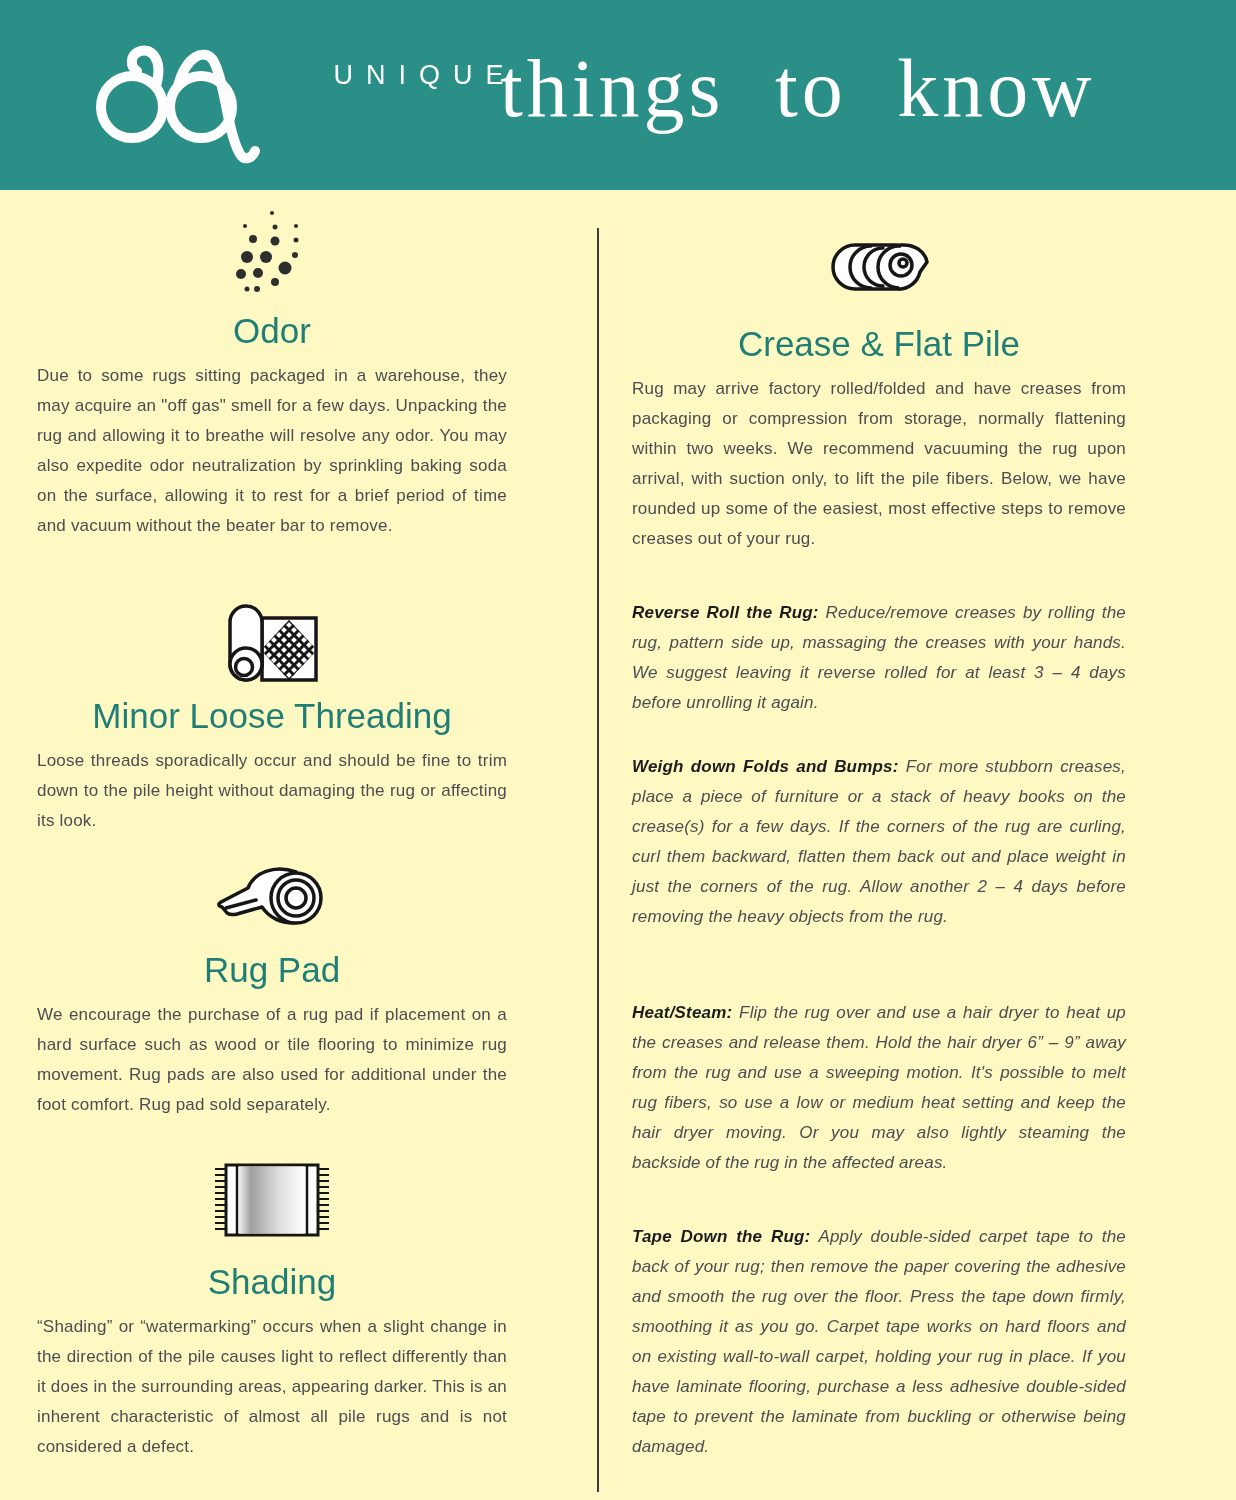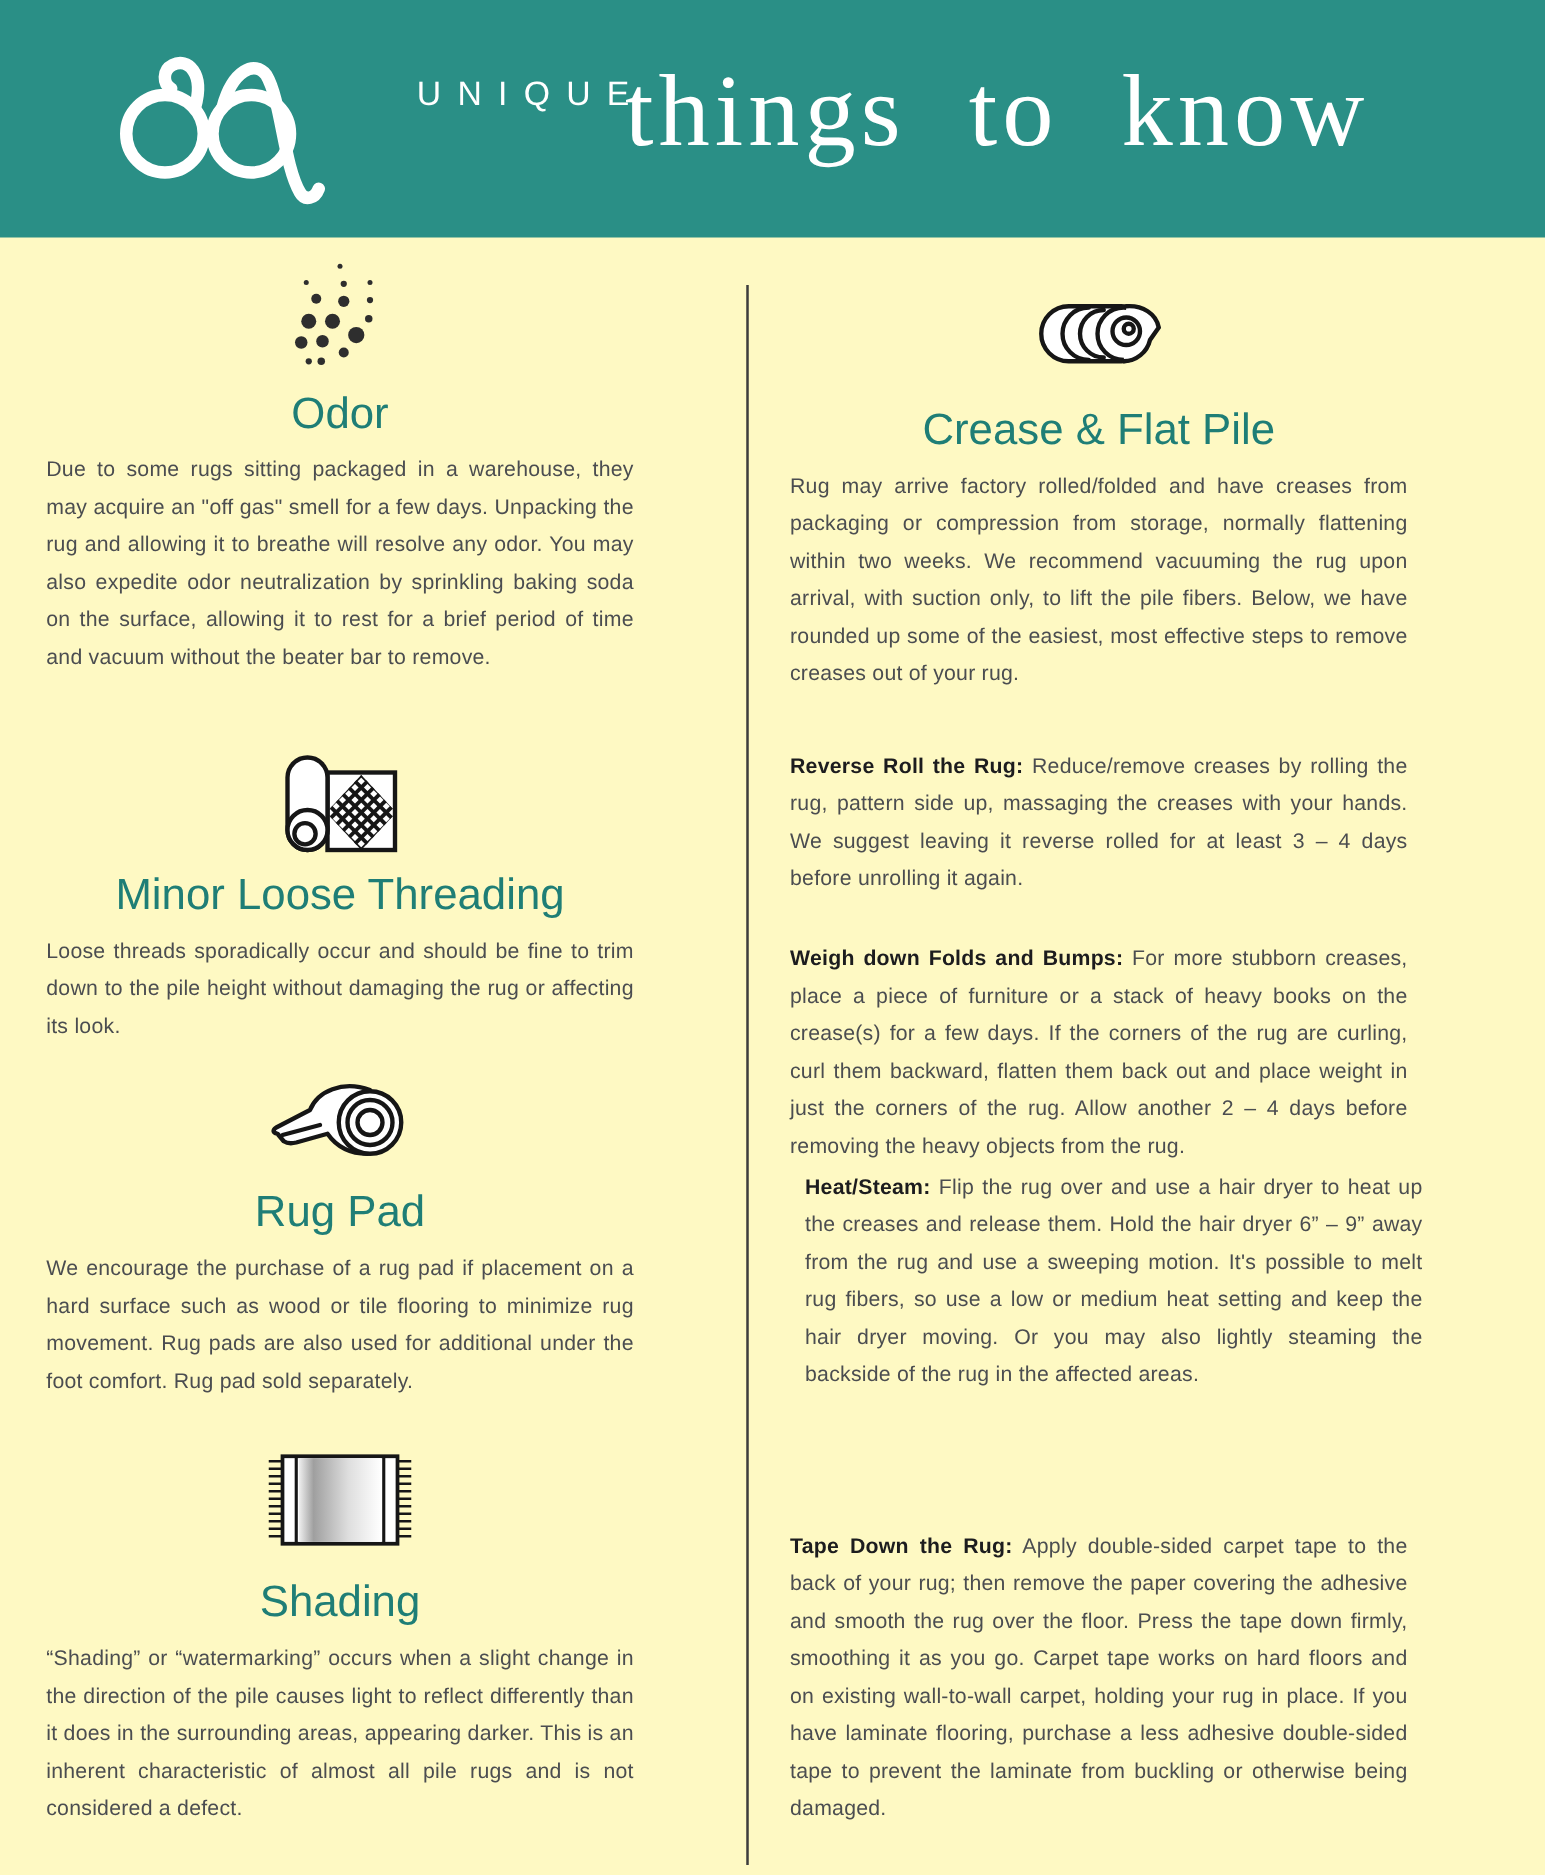--- a/index.html
+++ b/index.html
@@ -25,7 +25,7 @@
   p.body{margin:0;color:#4b4d50;font-size:17px;line-height:30px;text-align:justify;
          letter-spacing:0.2px;}
   p.body .lead{color:#1c1c1e;font-weight:700;}
-  .tip{position:absolute;left:632px;width:494px;}
+  .tip{position:absolute;left:632px;width:494px;font-style:italic;}
   svg.icon{display:block;}
 </style>
 </head>

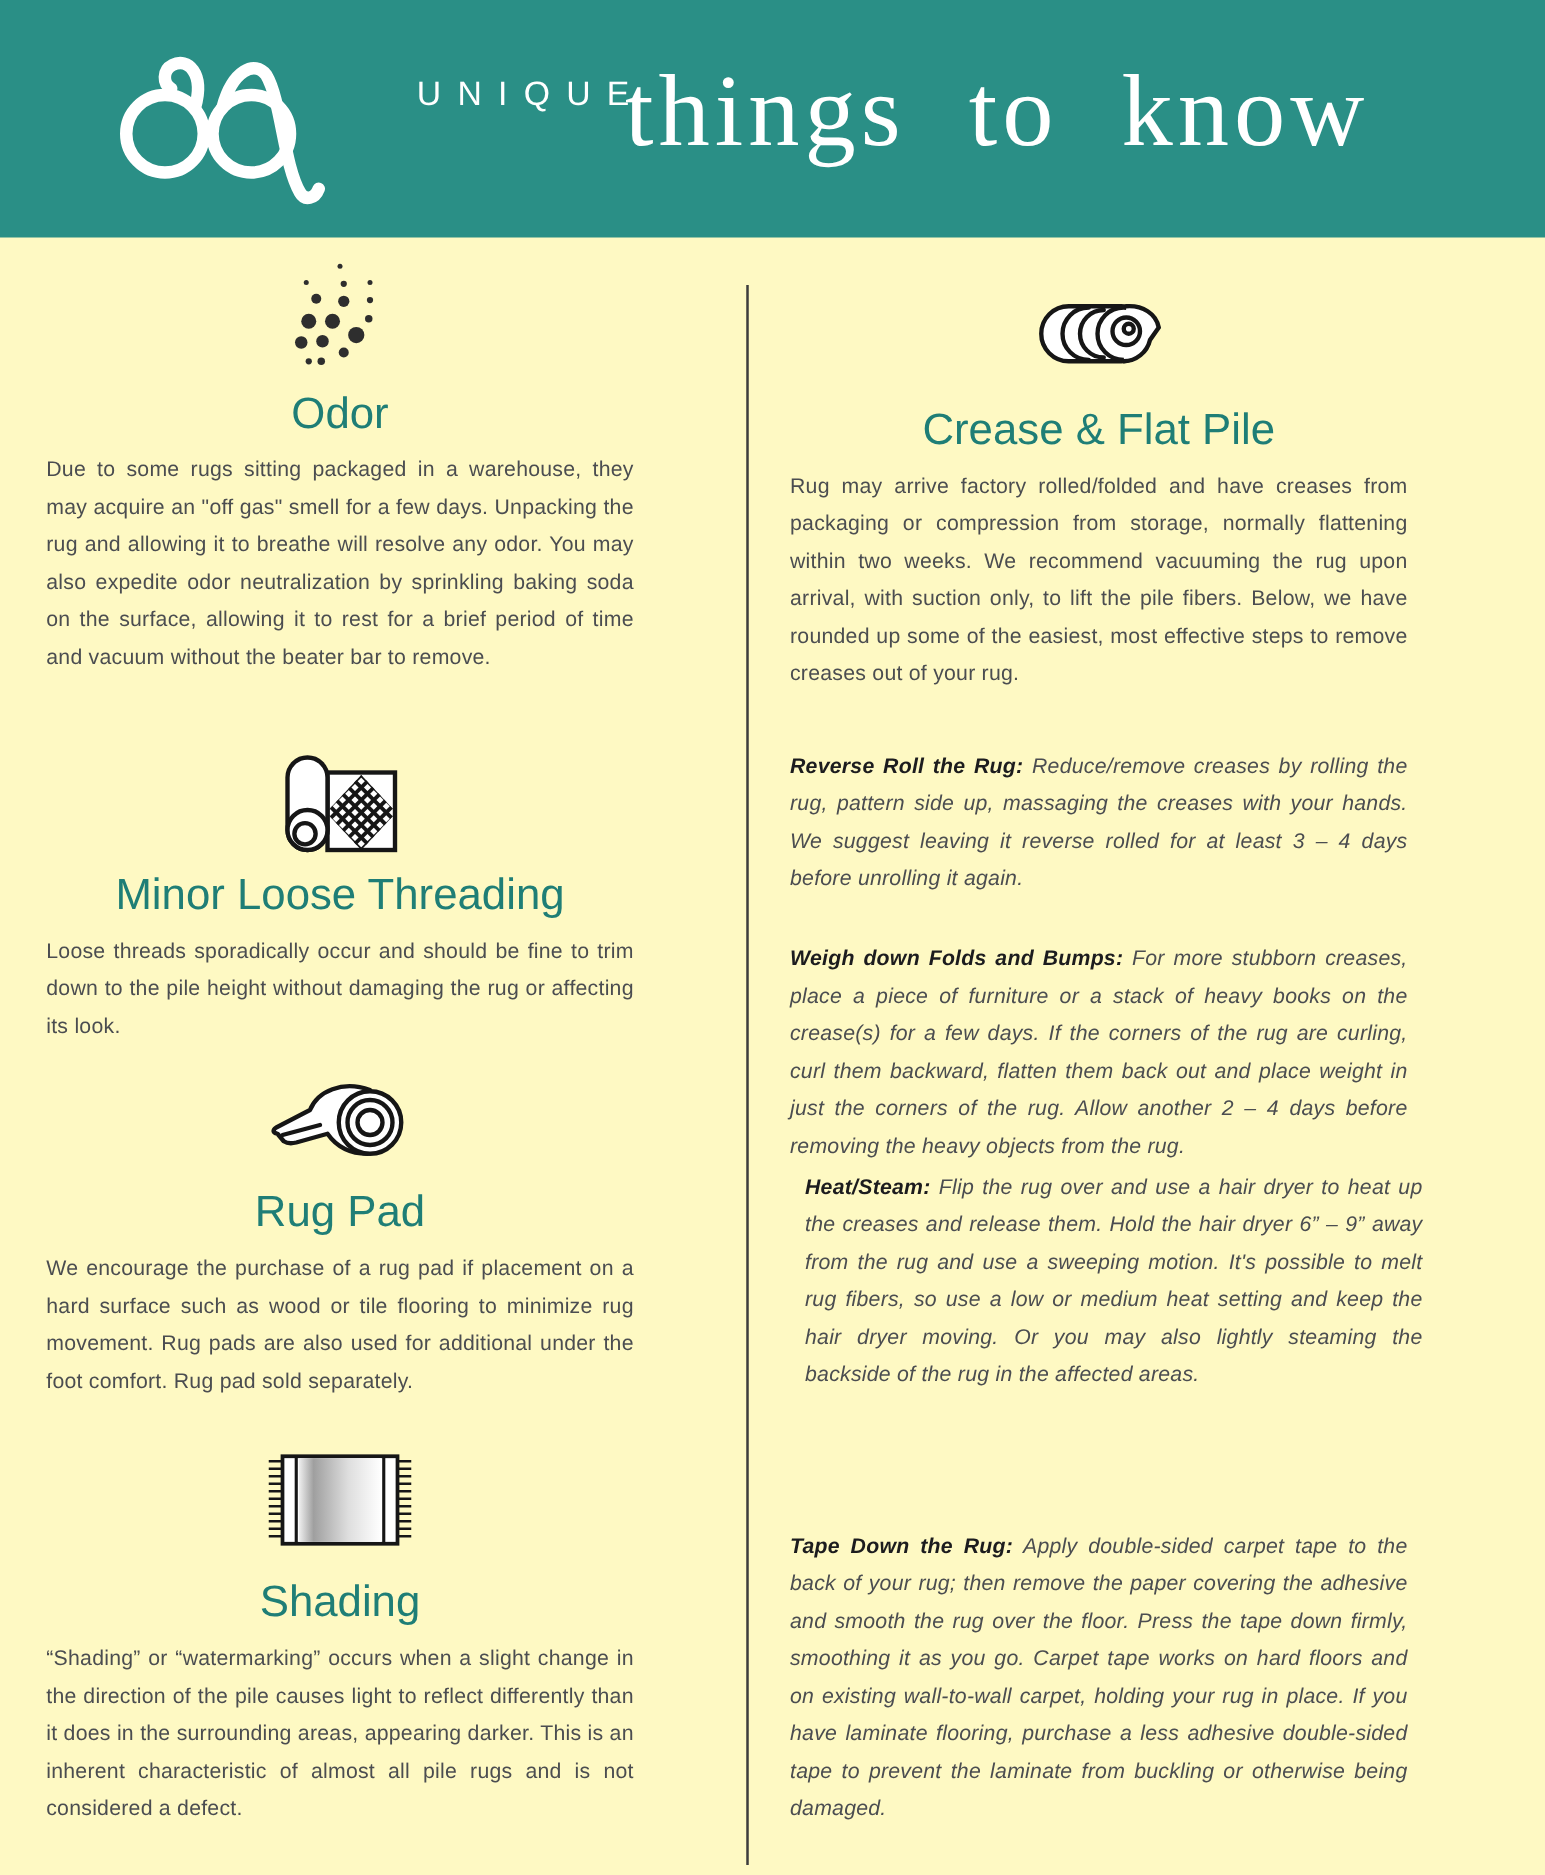--- a/index.html
+++ b/index.html
@@ -192,7 +192,7 @@
     <span>For more stubborn creases, place a piece of furniture or a stack of heavy books on the crease(s) for a few days. If the corners of the rug are curling, curl them backward, flatten them back out and place weight in just the corners of the rug. Allow another 2 – 4 days before removing the heavy objects from the rug.</span>
   </p>
 
-  <p class="body tip" style="top:935px;margin-left:12px;">
+  <p class="body tip" style="top:998px;">
     <b class="lead">Heat/Steam:</b>
     <span>Flip the rug over and use a hair dryer to heat up the creases and release them. Hold the hair dryer 6” – 9” away from the rug and use a sweeping motion. It's possible to melt rug fibers, so use a low or medium heat setting and keep the hair dryer moving. Or you may also lightly steaming the backside of the rug in the affected areas.</span>
   </p>

